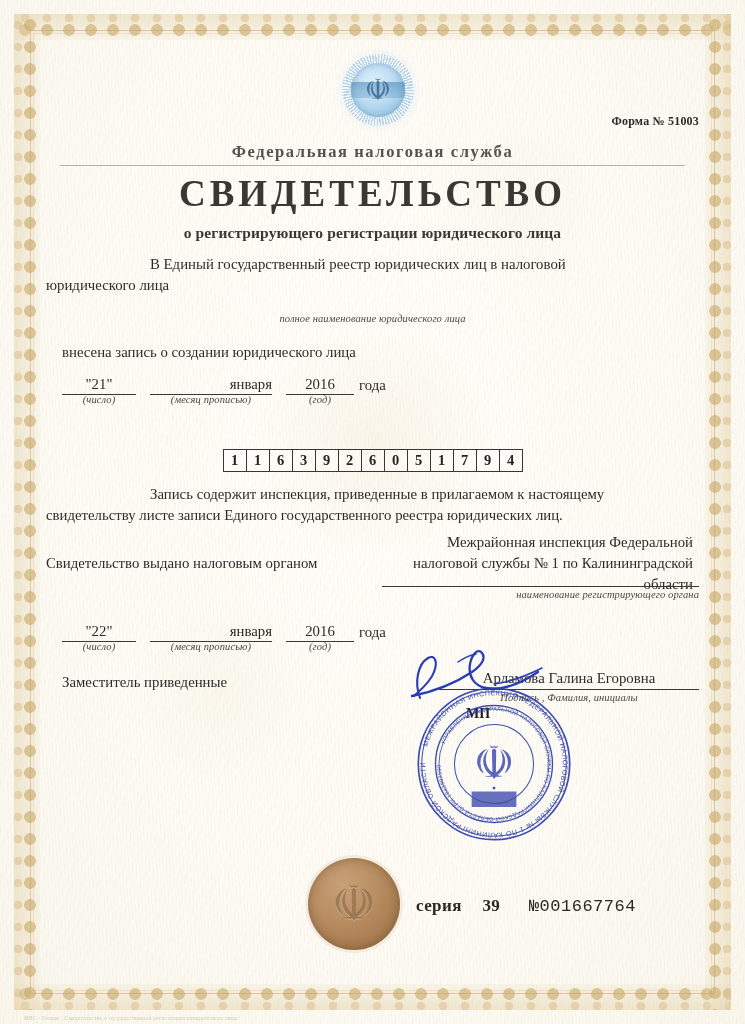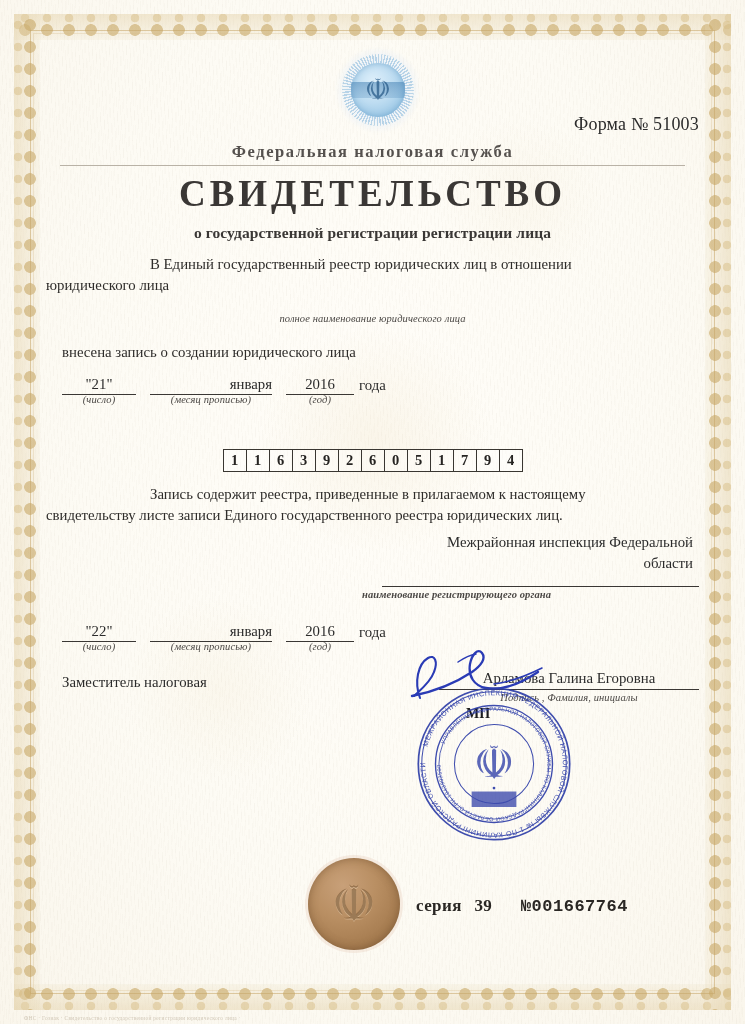--- a/index.html
+++ b/index.html
@@ -145,8 +145,8 @@
     position: absolute;
     right: 0;
     top: 76px;
-    font-size: 18px;
-    font-weight: normal;
+    font-size: 12px;
+    font-weight: bold;
     letter-spacing: .2px;
     white-space: nowrap;
   }

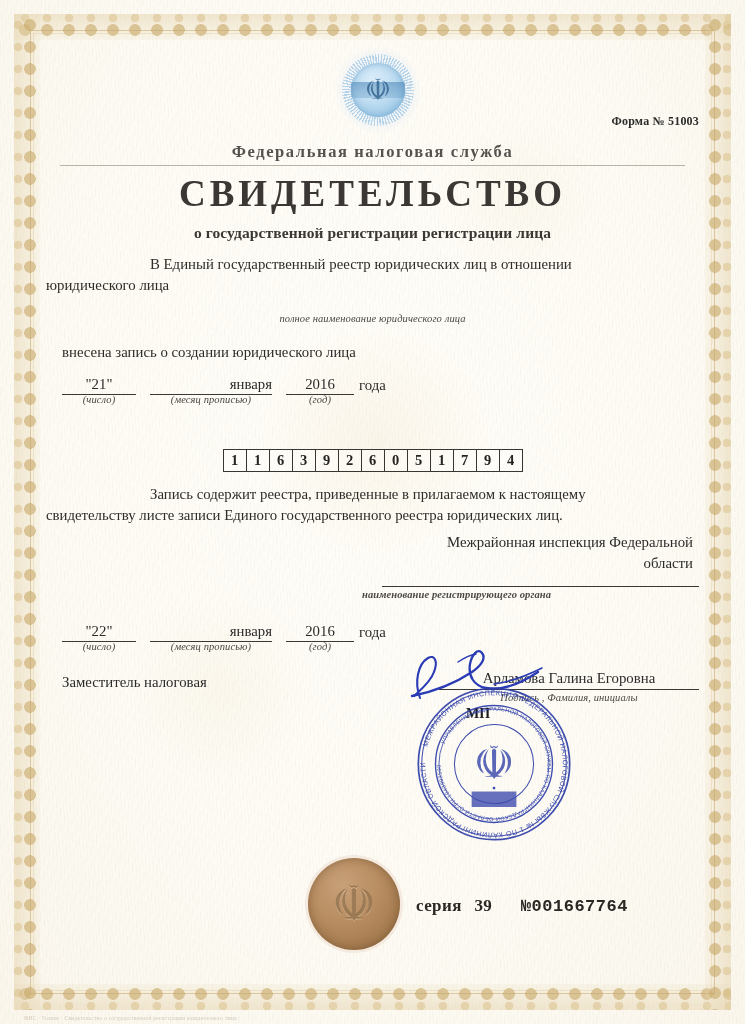--- a/index.html
+++ b/index.html
@@ -475,7 +475,7 @@
     <div class="fns-title">Федеральная налоговая служба</div>
     <div class="rule-under-fns"></div>
     <div class="main-title">СВИДЕТЕЛЬСТВО</div>
-    <div class="sub-title">о государственной регистрации регистрации лица</div>
+    <div class="sub-title">о регистрирующего регистрации юридического лица</div>
 
     <div class="body-text p-egrul">
       <span>В Единый государственный реестр юридических лиц в отношении</span>

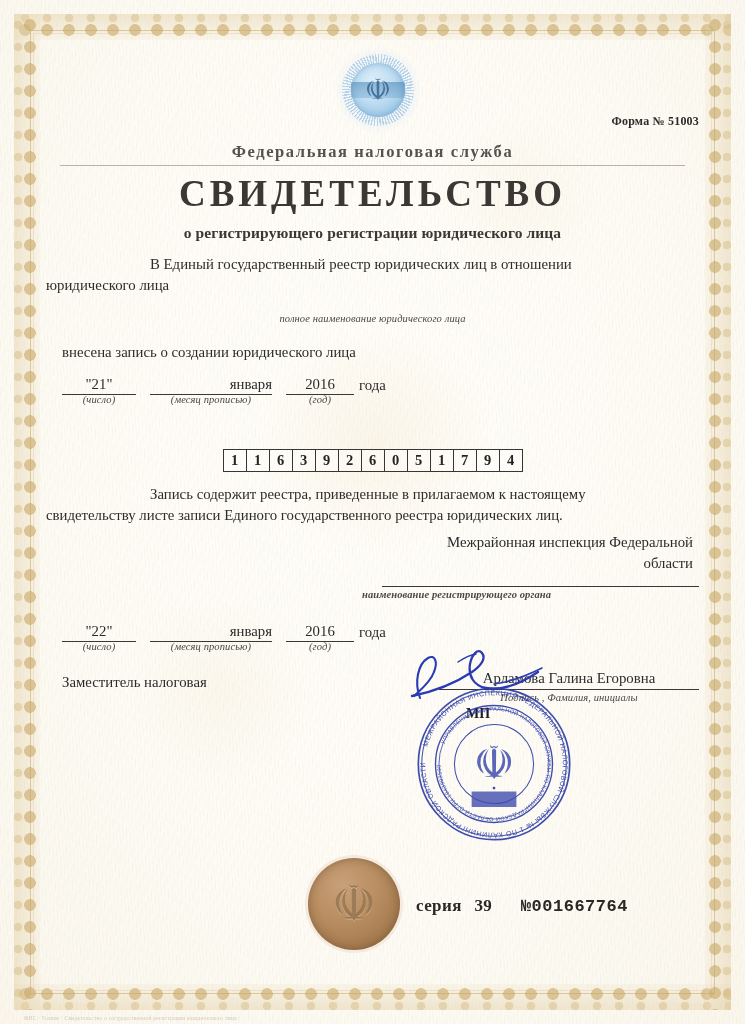--- a/index.html
+++ b/index.html
@@ -478,7 +478,7 @@
     <div class="sub-title">о регистрирующего регистрации юридического лица</div>
 
     <div class="body-text p-egrul">
-      <span>В Единый государственный реестр юридических лиц в отношении</span>
+      <span>В Единый государственный реестр юридических лиц в налоговой</span>
       <span class="tail">юридического лица</span>
     </div>
 

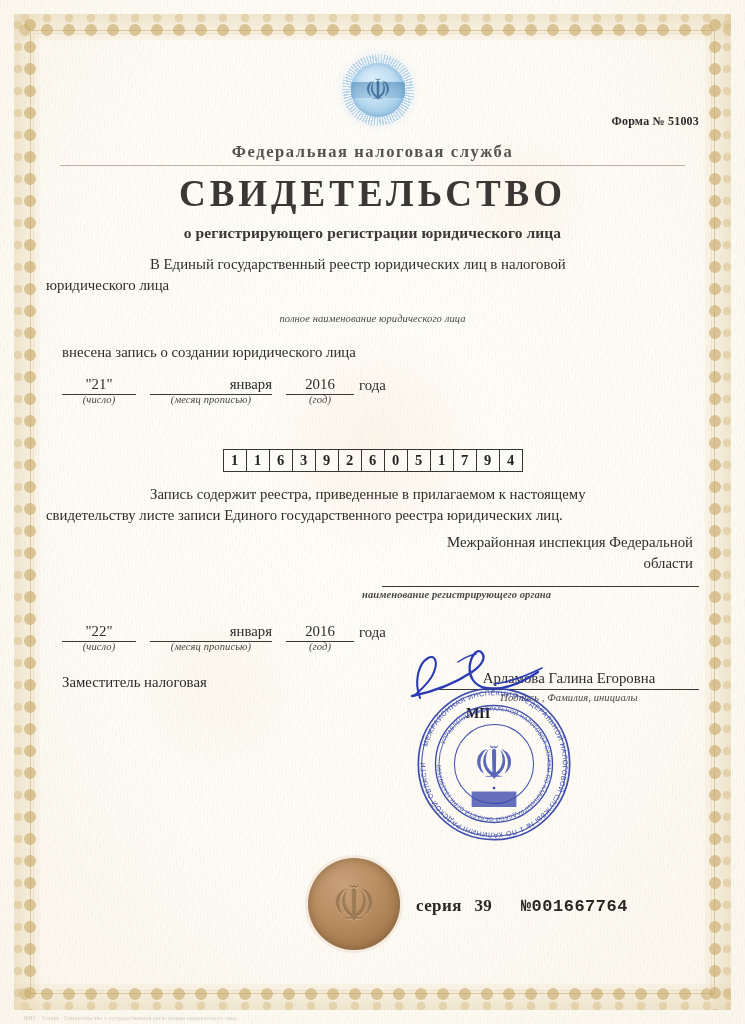--- a/index.html
+++ b/index.html
@@ -515,7 +515,7 @@
     </div>
 
     <div class="body-text p-note">
-      <span>Запись содержит реестра, приведенные в прилагаемом к настоящему</span>
+      <span>Запись содержит инспекция, приведенные в прилагаемом к настоящему</span>
       <span class="tail">свидетельству листе записи Единого государственного реестра юридических лиц.</span>
     </div>
 

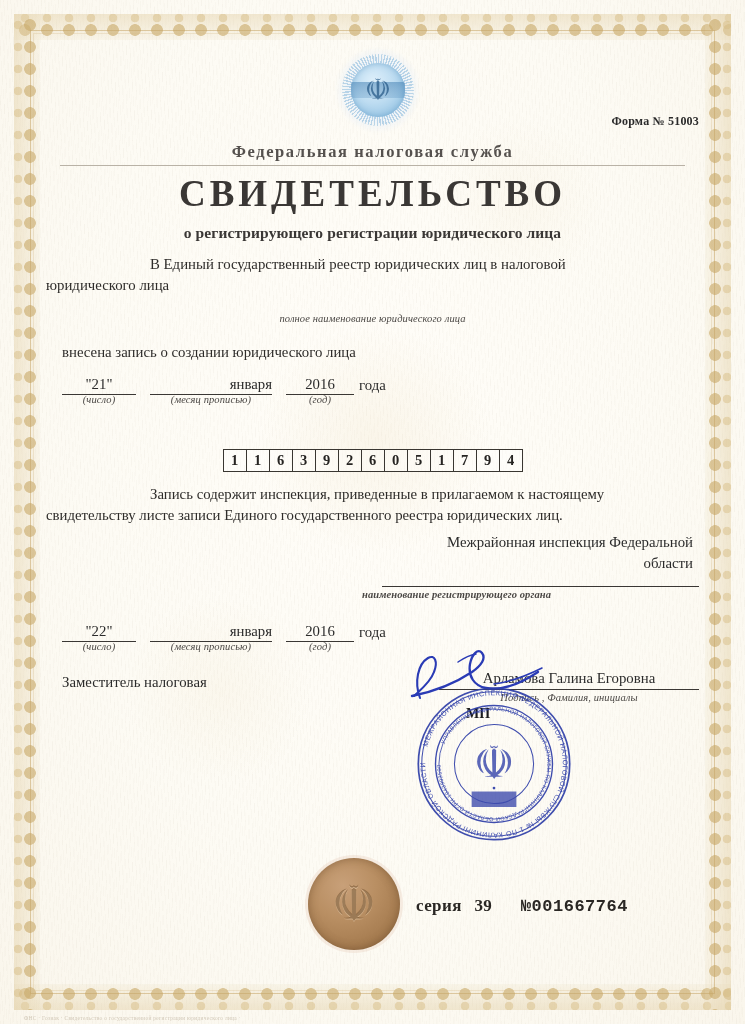--- a/index.html
+++ b/index.html
@@ -521,6 +521,10 @@
 
     <div class="authority-block">
       <div class="auth-l1">Межрайонная инспекция Федеральной</div>
+      <div class="auth-l2">
+        <span class="lead">Свидетельство выдано налоговым органом</span>
+        <span class="fill">налоговой службы № 1 по Калининградской</span>
+      </div>
       <div class="auth-l3">области</div>
     </div>
     <div class="auth-rule"></div>

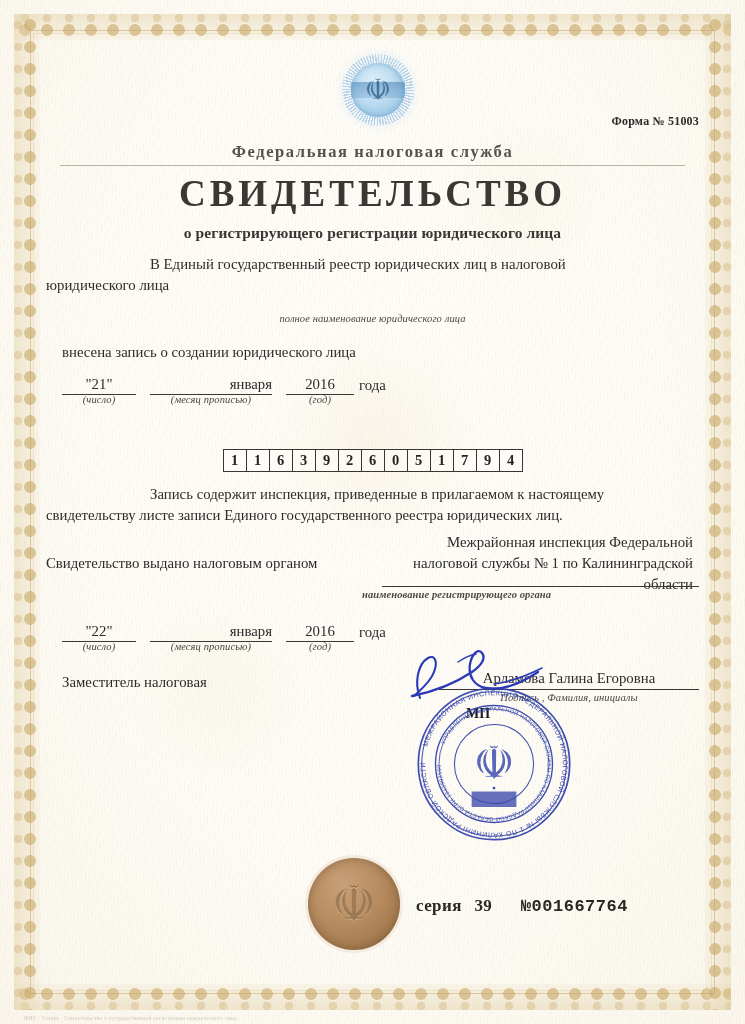--- a/index.html
+++ b/index.html
@@ -330,8 +330,7 @@
     position: absolute;
     left: 316px; right: 0;
     top: 551px;
-    text-align: left;
-    font-weight: bold;
+    text-align: right;
   }
 
   

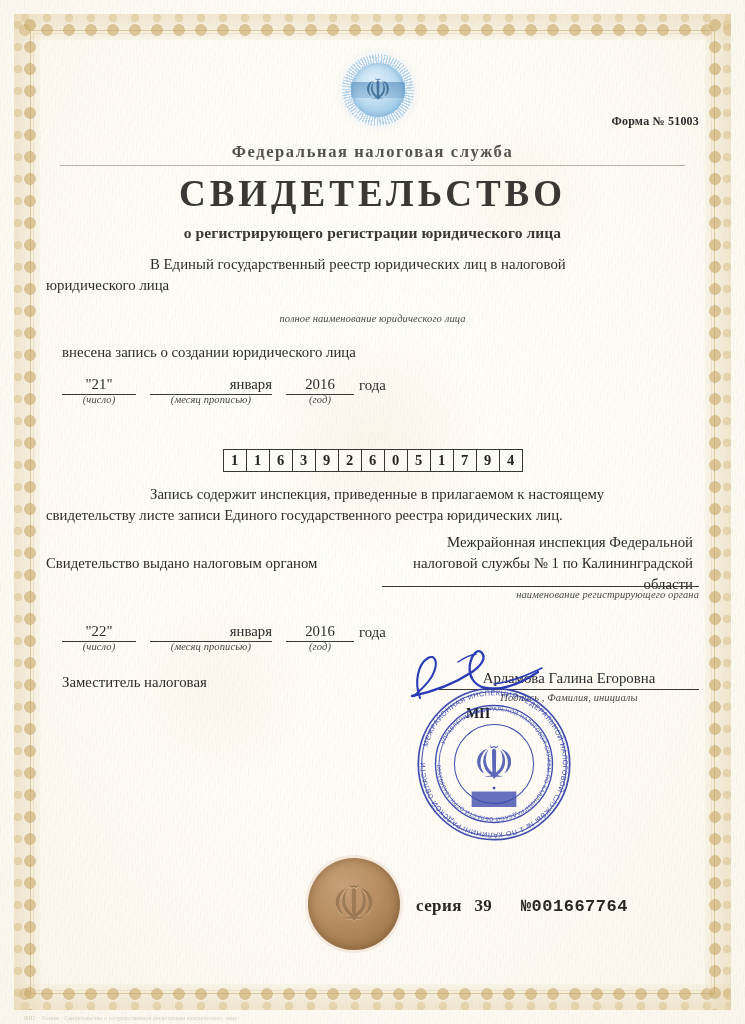--- a/index.html
+++ b/index.html
@@ -541,7 +541,7 @@
       <span class="c year">(год)</span>
     </div>
 
-    <div class="sign-title">Заместитель налоговая</div>
+    <div class="sign-title">Заместитель приведенные</div>
     <div class="sign-name">Арламова Галина Егоровна</div>
     <div class="sign-caption caption">Подпись , Фамилия, инициалы</div>
 

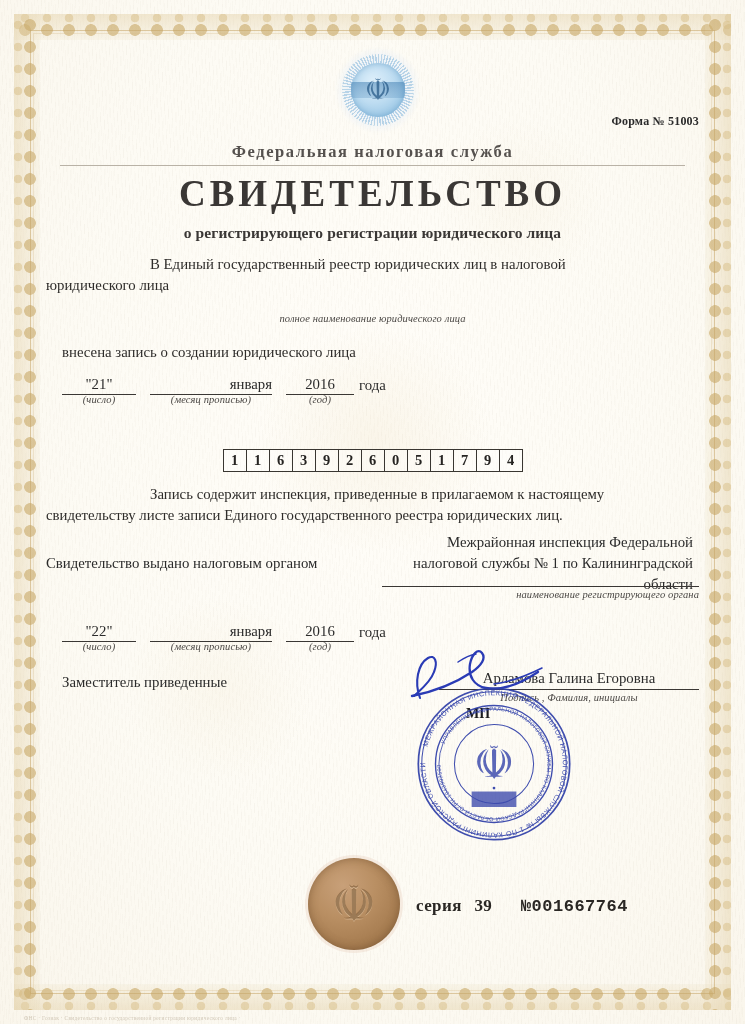--- a/index.html
+++ b/index.html
@@ -421,7 +421,7 @@
     color: #2a2724;
     white-space: nowrap;
   }
-  .series-line .lbl { margin-right: 8px; }
+  .series-line .lbl { margin-right: 16px; }
   .series-line .ser { margin-right: 24px; }
   .series-line .num {
     font-family: "Liberation Mono", "DejaVu Sans Mono", monospace;

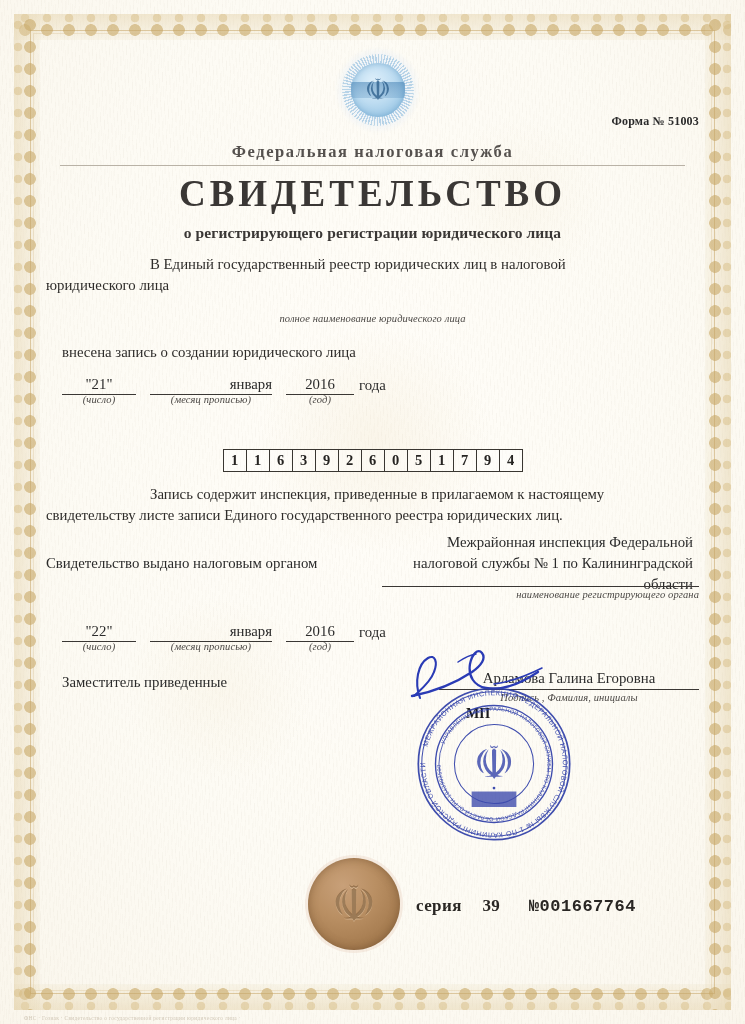--- a/index.html
+++ b/index.html
@@ -425,7 +425,7 @@
   .series-line .ser { margin-right: 24px; }
   .series-line .num {
     font-family: "Liberation Mono", "DejaVu Sans Mono", monospace;
-    font-weight: bold;
+    font-weight: normal;
     font-size: 17px;
     letter-spacing: .5px;
   }

